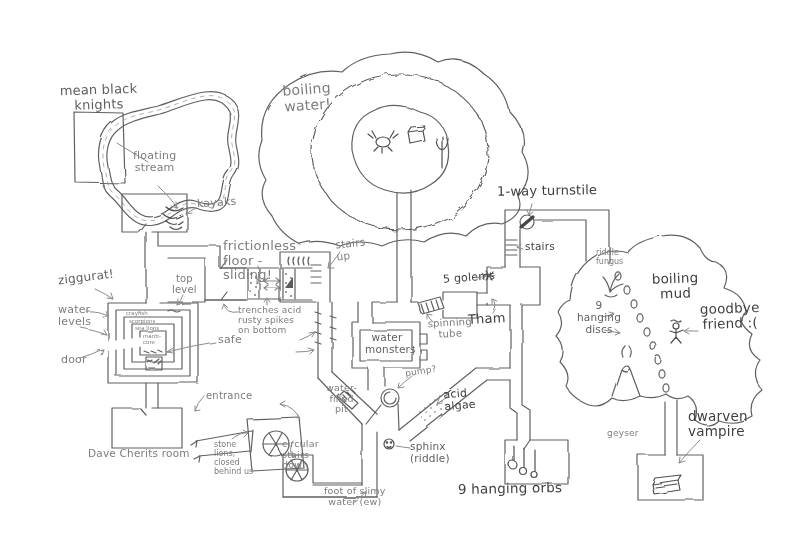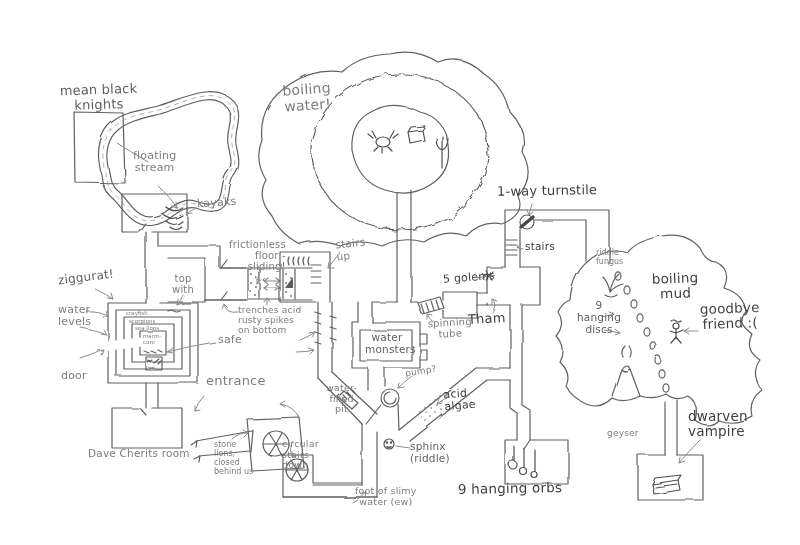--- a/index.html
+++ b/index.html
@@ -310,7 +310,7 @@
 down</div>
   <div class="lbl" style="left:283px;top:82px;font-size:14px;transform:rotate(-4deg);text-align:center;">boiling
 water!</div>
-  <div class="lbl" style="left:229px;top:239px;font-size:10px;text-align:right;">frictionless
+  <div class="lbl" style="left:223px;top:239px;font-size:13px;">frictionless
 floor -
 sliding!</div>
   <div class="lbl" style="left:238px;top:305px;font-size:9px;">trenches acid

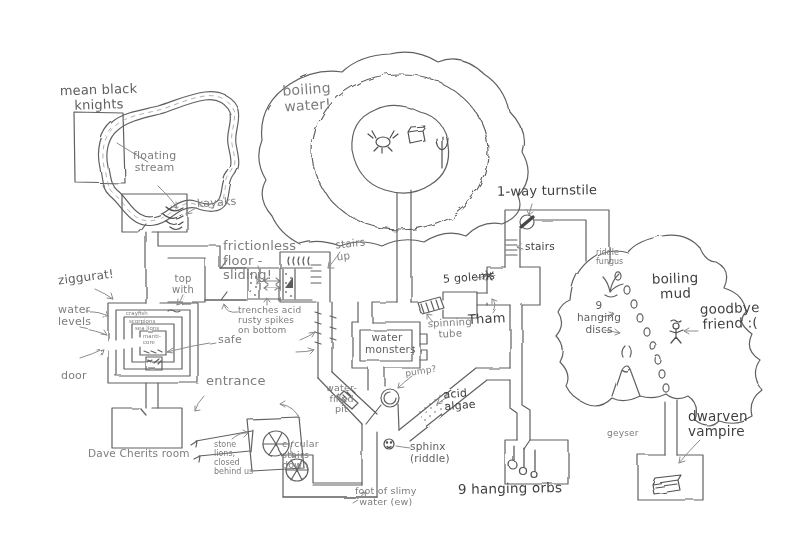--- a/index.html
+++ b/index.html
@@ -288,7 +288,7 @@
 stream</div>
   <div class="lbl" style="left:197px;top:197px;font-size:11px;transform:rotate(-4deg);">kayaks</div>
   <div class="lbl" style="left:172px;top:273px;font-size:10px;text-align:center;">top
-with</div>
+level</div>
   <div class="lbl mid" style="left:58px;top:271px;font-size:12px;transform:rotate(-7deg);">ziggurat!</div>
   <div class="lbl" style="left:58px;top:304px;font-size:11px;">water
 levels</div>

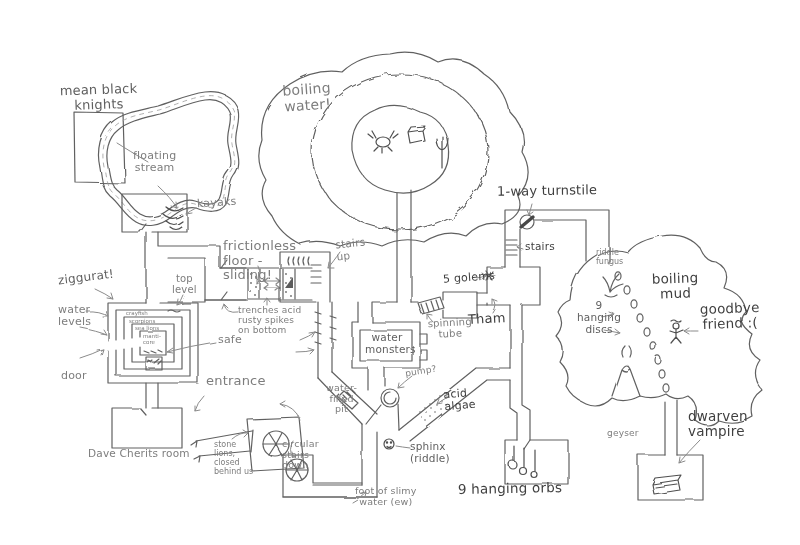--- a/index.html
+++ b/index.html
@@ -292,7 +292,7 @@
   <div class="lbl mid" style="left:58px;top:271px;font-size:12px;transform:rotate(-7deg);">ziggurat!</div>
   <div class="lbl" style="left:58px;top:304px;font-size:11px;">water
 levels</div>
-  <div class="lbl" style="left:61px;top:354px;font-size:11px;margin-top:16px;">door</div>
+  <div class="lbl" style="left:61px;top:354px;font-size:11px;">door</div>
   <div class="lbl" style="left:218px;top:334px;font-size:11px;">safe</div>
   <div class="lbl tiny" style="left:126px;top:310px;font-size:5.5px;">crayfish</div>
   <div class="lbl tiny" style="left:129px;top:317.5px;font-size:5.5px;">scorpions</div>

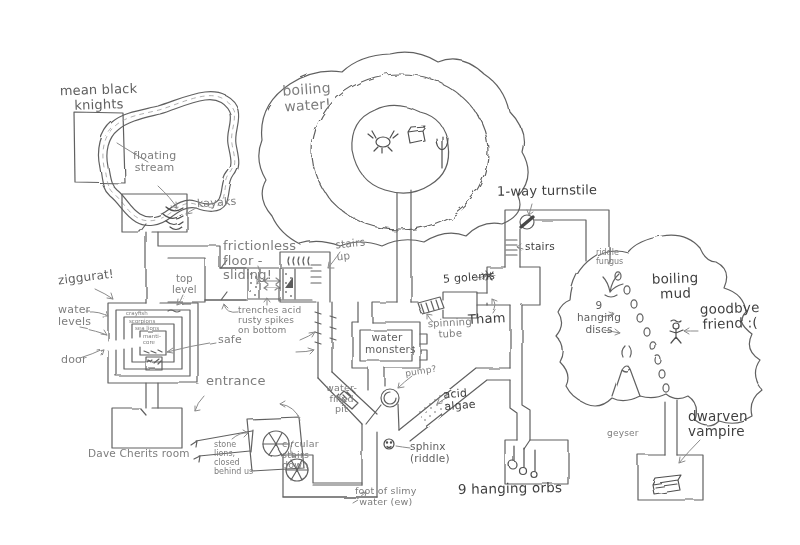--- a/index.html
+++ b/index.html
@@ -300,7 +300,7 @@
   <div class="lbl tiny" style="left:143px;top:333px;font-size:5.5px;">manti-
 core</div>
   <div class="lbl" style="left:88px;top:448px;font-size:10.5px;">Dave Cherits room</div>
-  <div class="lbl" style="left:206px;top:374px;font-size:13px;">entrance</div>
+  <div class="lbl" style="left:206px;top:390px;font-size:10px;">entrance</div>
   <div class="lbl tiny" style="left:214px;top:441px;font-size:8px;">stone
 lions,
 closed

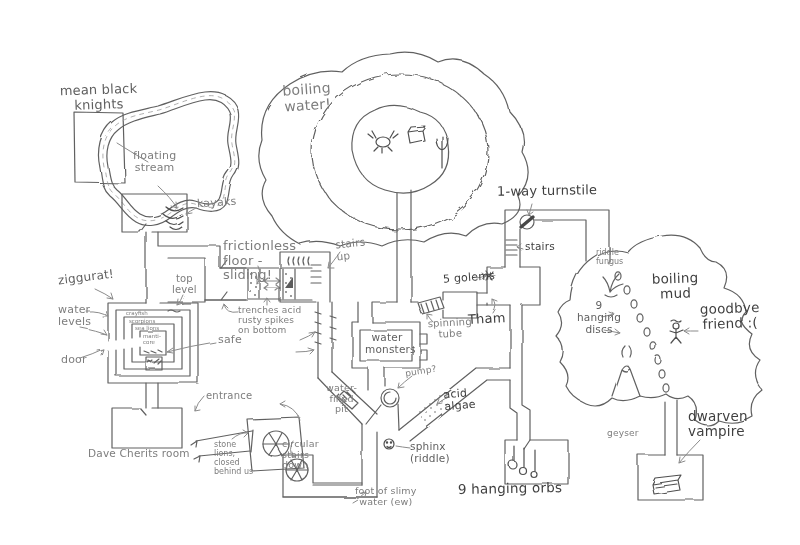--- a/index.html
+++ b/index.html
@@ -334,7 +334,7 @@
 algae</div>
   <div class="lbl mid" style="left:410px;top:441px;font-size:10.5px;">sphinx
 (riddle)</div>
-  <div class="lbl" style="left:324px;top:486px;font-size:9.5px;text-align:center;margin-left:31px;">foot of slimy
+  <div class="lbl" style="left:324px;top:486px;font-size:9.5px;text-align:center;">foot of slimy
 water (ew)</div>
   <div class="lbl ink" style="left:458px;top:481px;font-size:13.5px;transform:rotate(-1deg);">9 hanging orbs</div>
   <div class="lbl tiny" style="left:596px;top:249px;font-size:8px;">riddle

